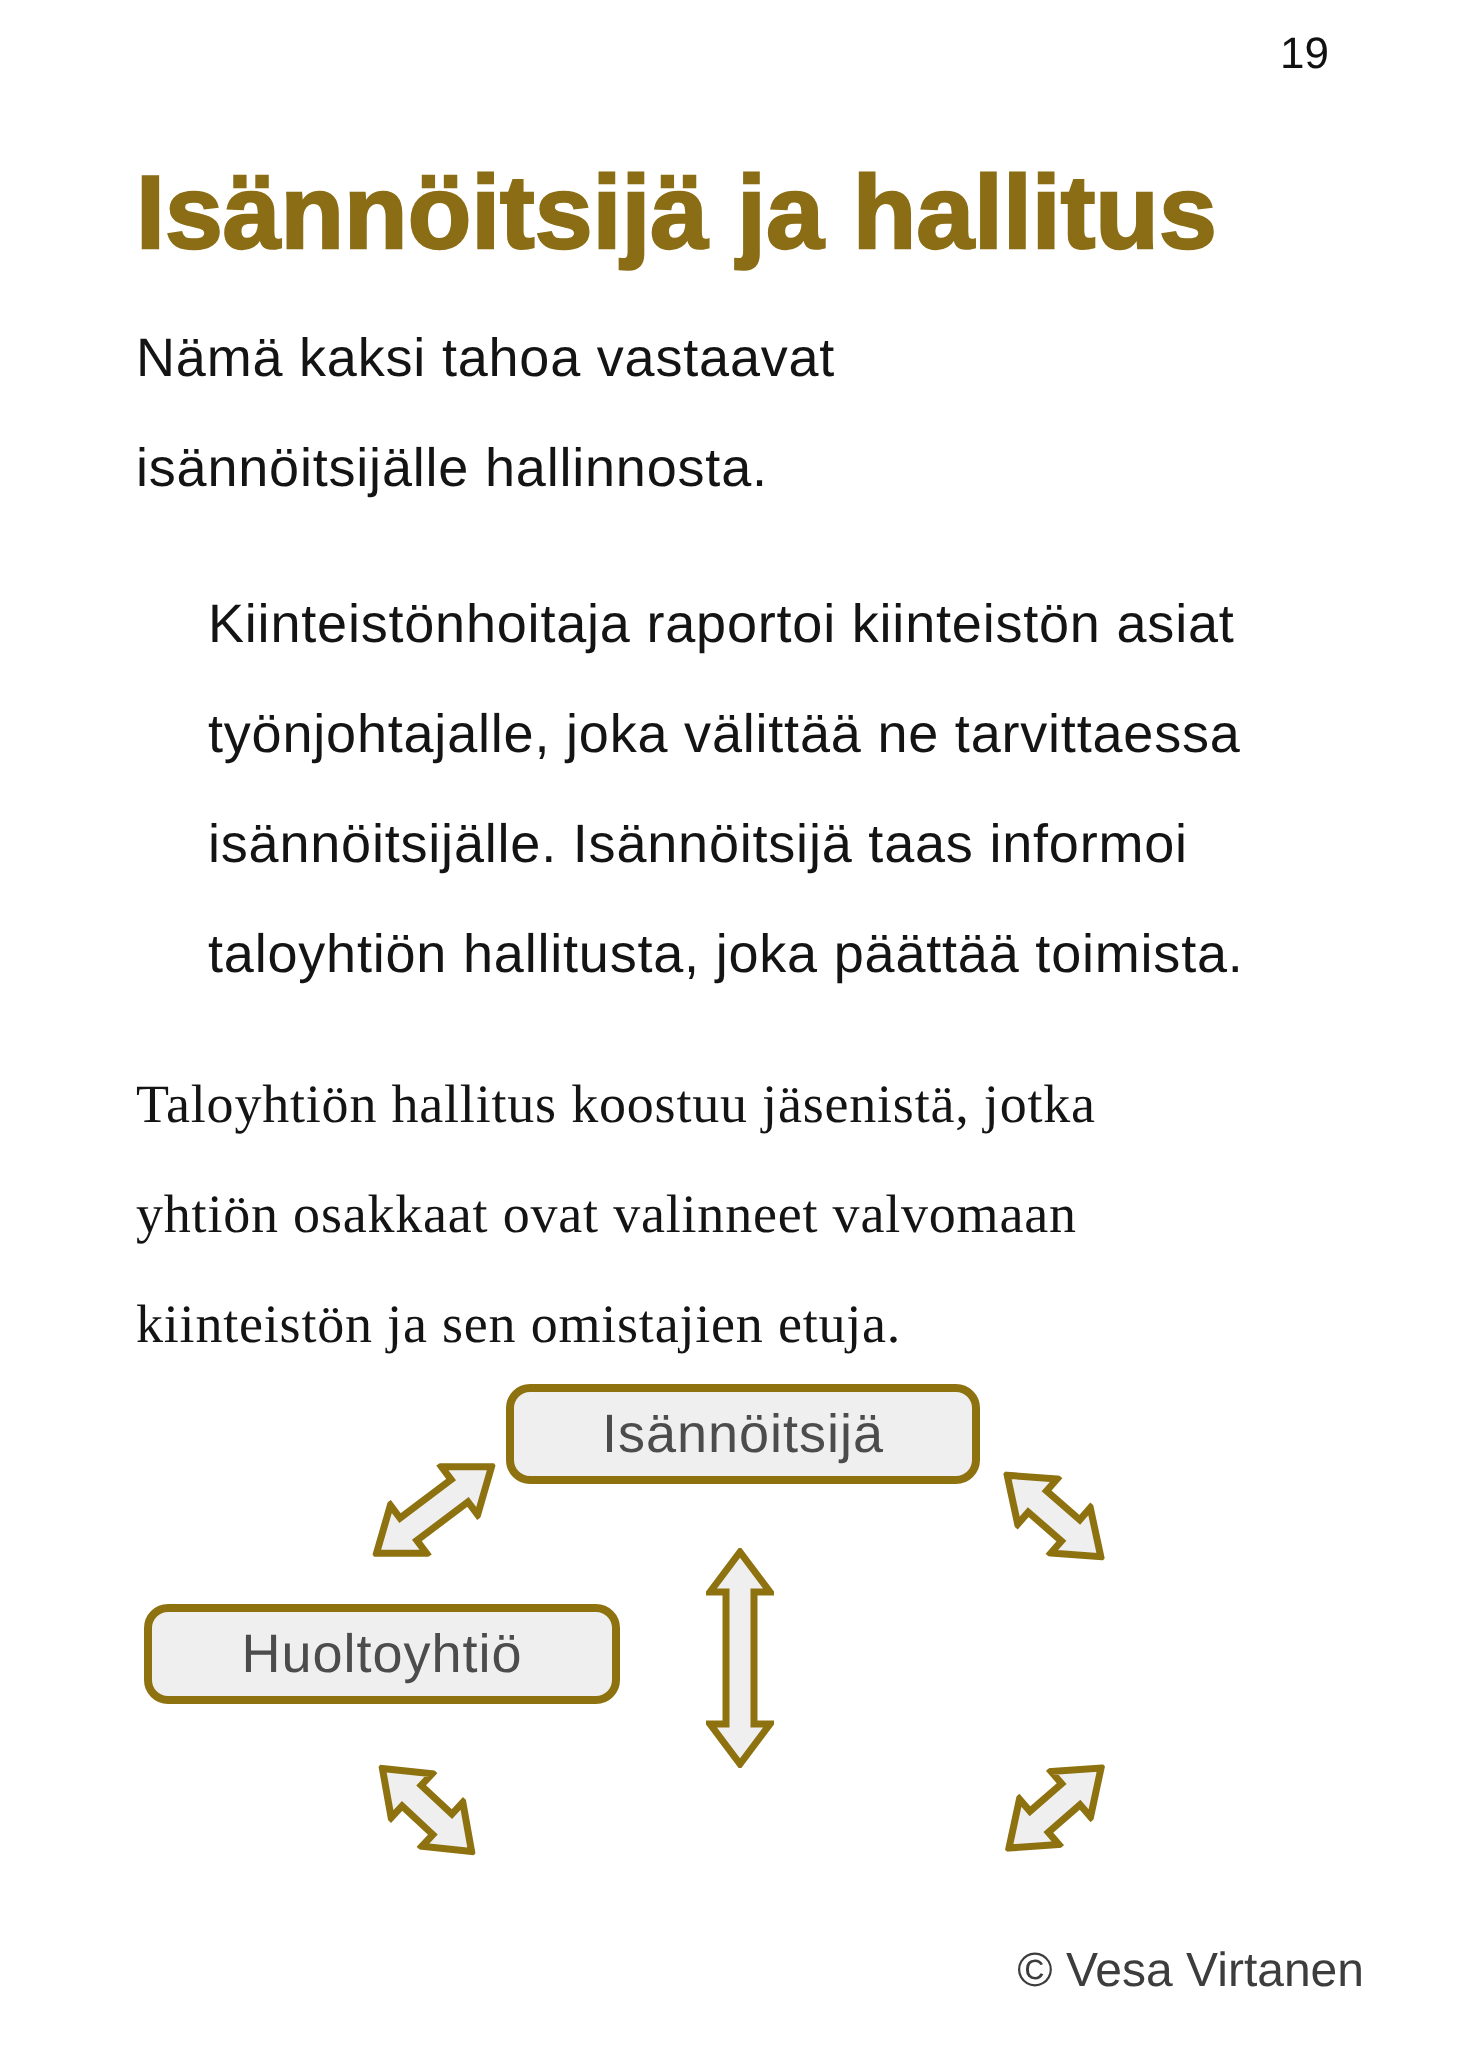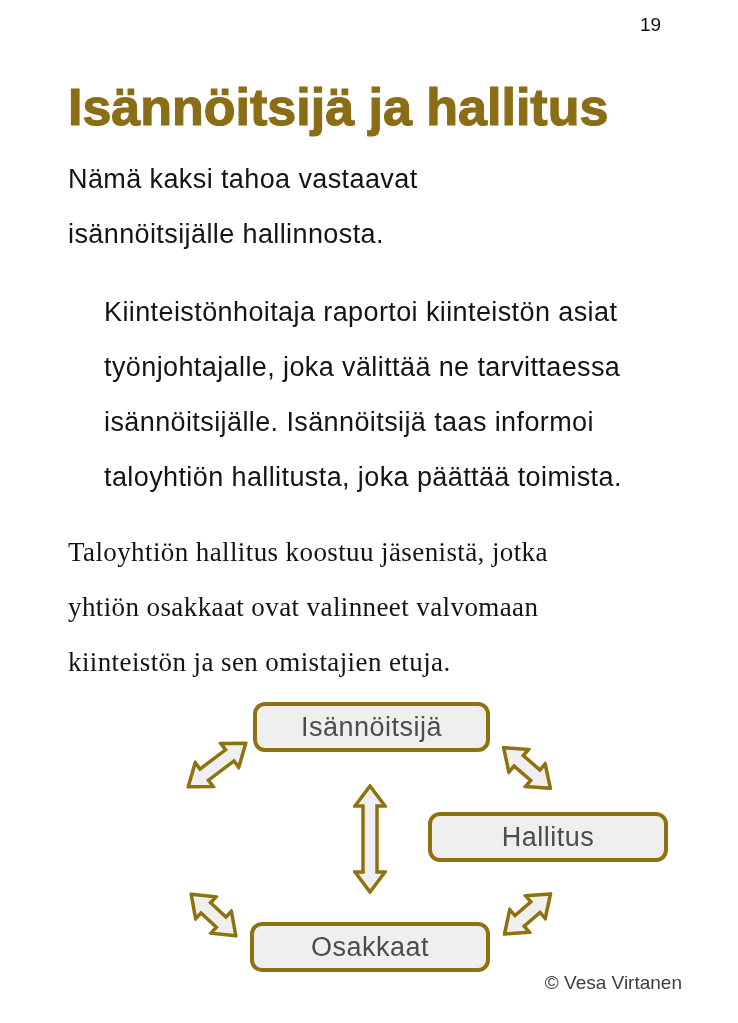--- a/index.html
+++ b/index.html
@@ -12,7 +12,7 @@
   }
   .page-number {
     position: absolute; top: 14px; left: 640px;
-    font-size: 19px; color: #111111;
+    font-size: 22px; color: #111111;
   }
   .page-title {
     position: absolute; top: 42px; left: 68px;

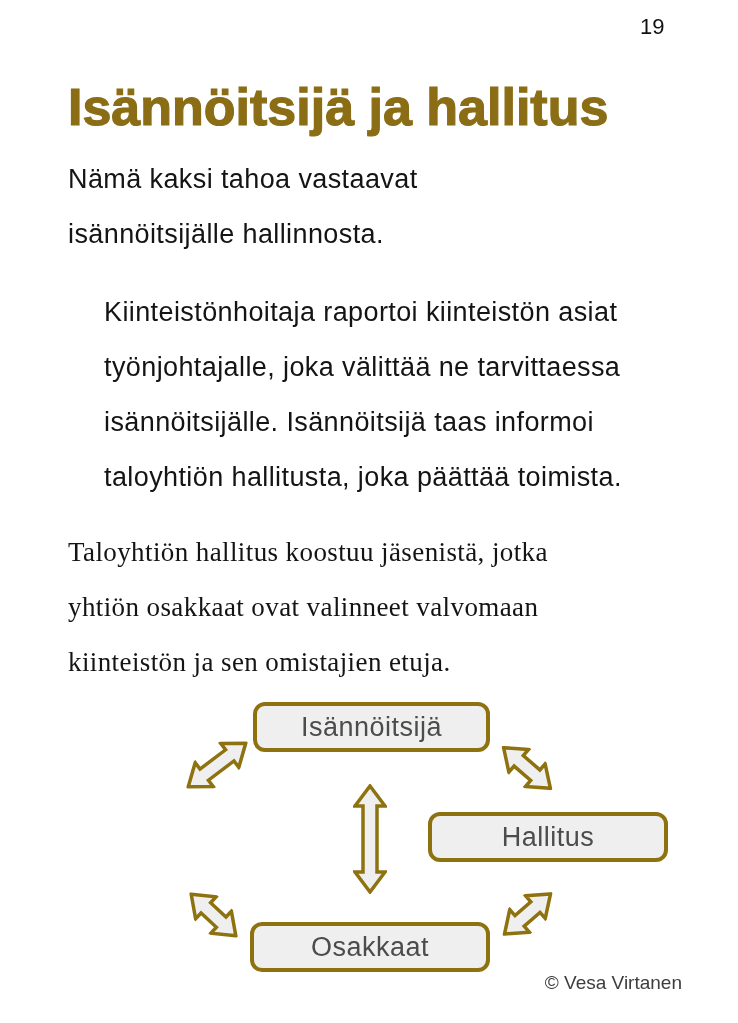--- a/index.html
+++ b/index.html
@@ -33,7 +33,7 @@
   #para-2 { top: 258px; margin-left: 36px; }
   #para-3 { top: 498px; font-family: Liberation Serif, serif; }
 
-  .diagram { position: absolute; left: 0; top: 0; width: 738px; height: 786px; margin-top: 10px; }
+  .diagram { position: absolute; left: 0; top: 0; width: 738px; height: 786px; }
   .node {
     position: absolute;
     background: #efefef;

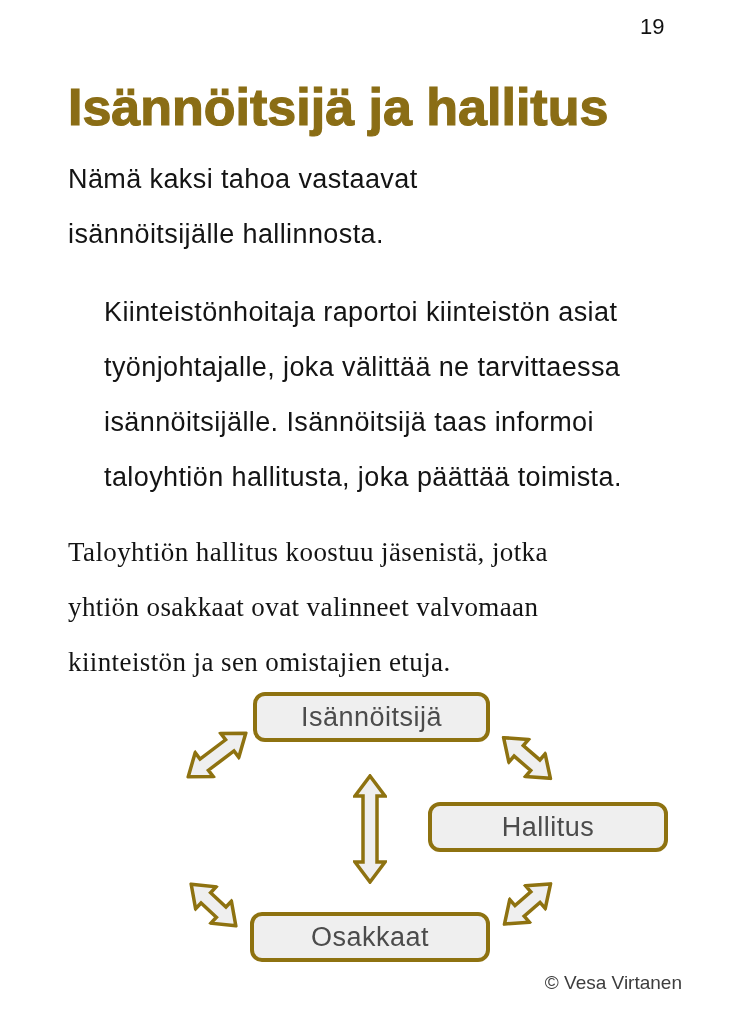--- a/index.html
+++ b/index.html
@@ -85,6 +85,9 @@
   <div class="node" id="node-isannoitsija">
     <span>Isännöitsijä</span>
   </div>
+  <div class="node" id="node-huoltoyhtio">
+    <span>Huoltoyhtiö</span>
+  </div>
   <div class="node" id="node-hallitus">
     <span>Hallitus</span>
   </div>

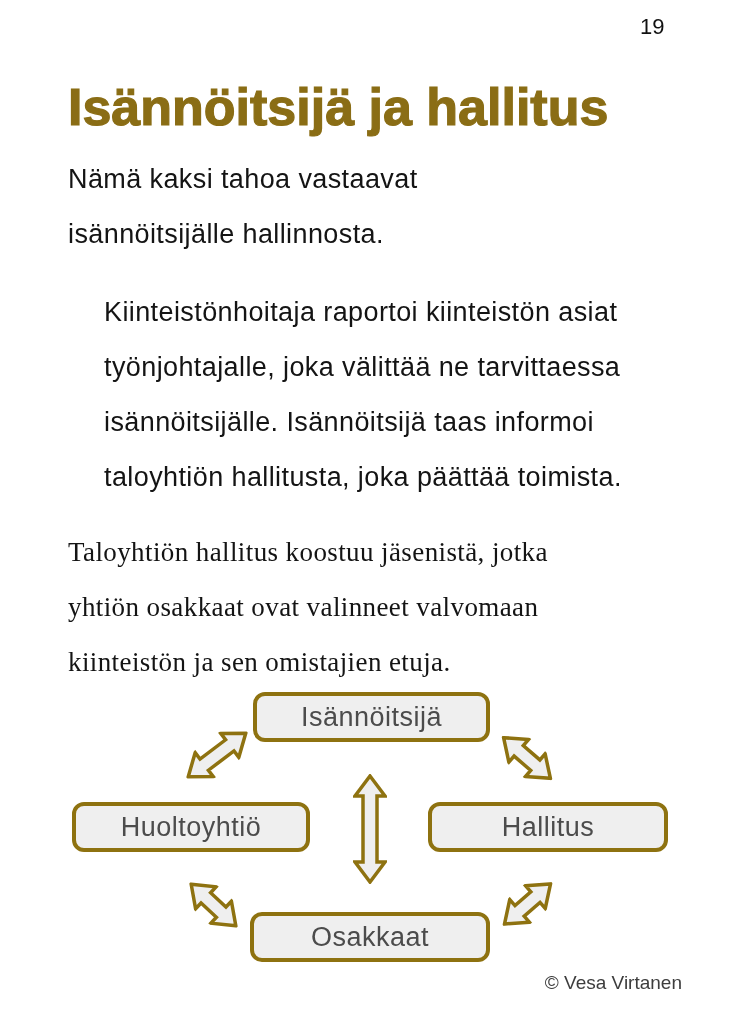--- a/index.html
+++ b/index.html
@@ -88,9 +88,6 @@
   <div class="node" id="node-huoltoyhtio">
     <span>Huoltoyhtiö</span>
   </div>
-  <div class="node" id="node-hallitus">
-    <span>Hallitus</span>
-  </div>
   <div class="node" id="node-osakkaat">
     <span>Osakkaat</span>
   </div>

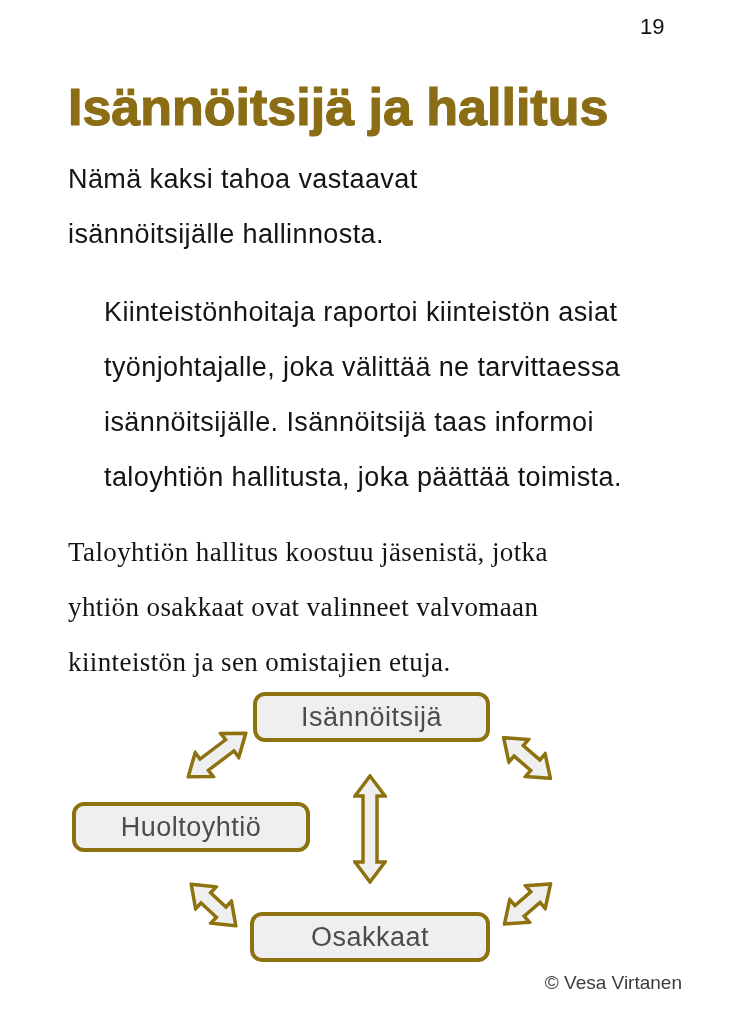--- a/index.html
+++ b/index.html
@@ -88,9 +88,6 @@
   <div class="node" id="node-huoltoyhtio">
     <span>Huoltoyhtiö</span>
   </div>
-  <div class="node" id="node-osakkaat">
-    <span>Osakkaat</span>
-  </div>
 
   <div class="arrow" id="arrow-hy-is">
     <svg viewBox="0 0 76 34" preserveAspectRatio="none">

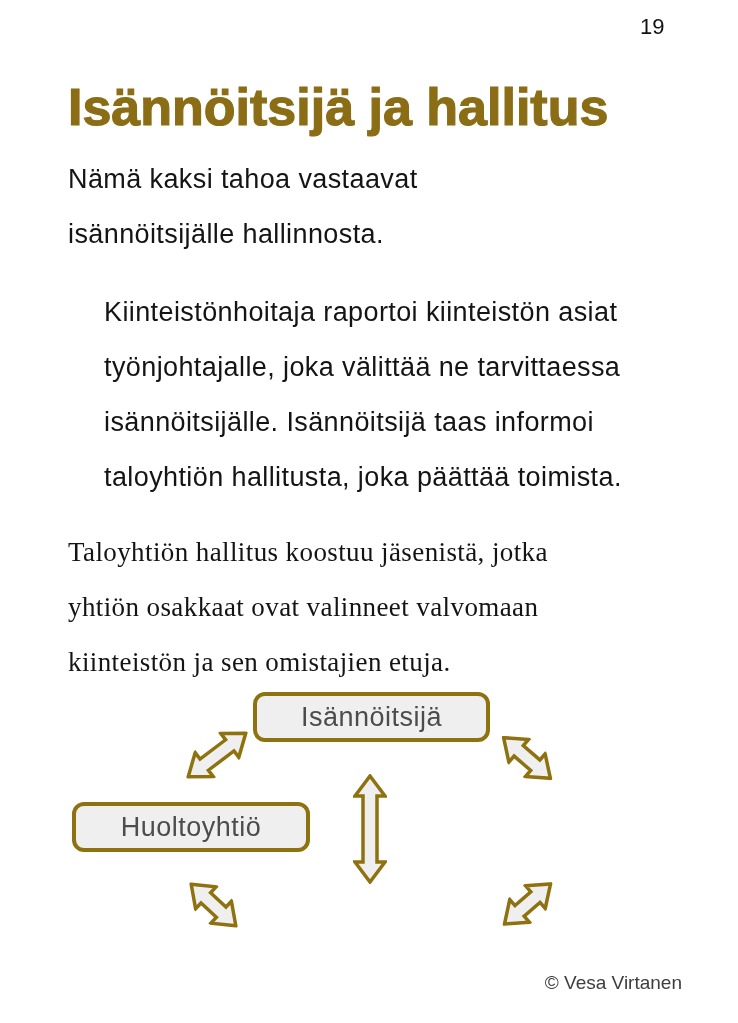--- a/index.html
+++ b/index.html
@@ -60,7 +60,7 @@
 
   .copyright {
     position: absolute; top: 972px; right: 56px;
-    font-size: 19px; color: #3d3d3d;
+    font-size: 24px; color: #3d3d3d;
   }
 </style>
 </head>

